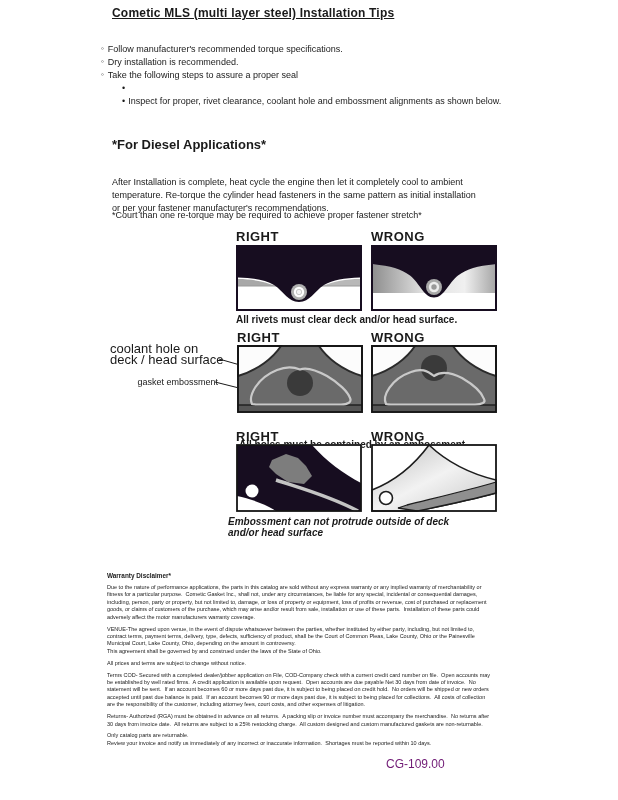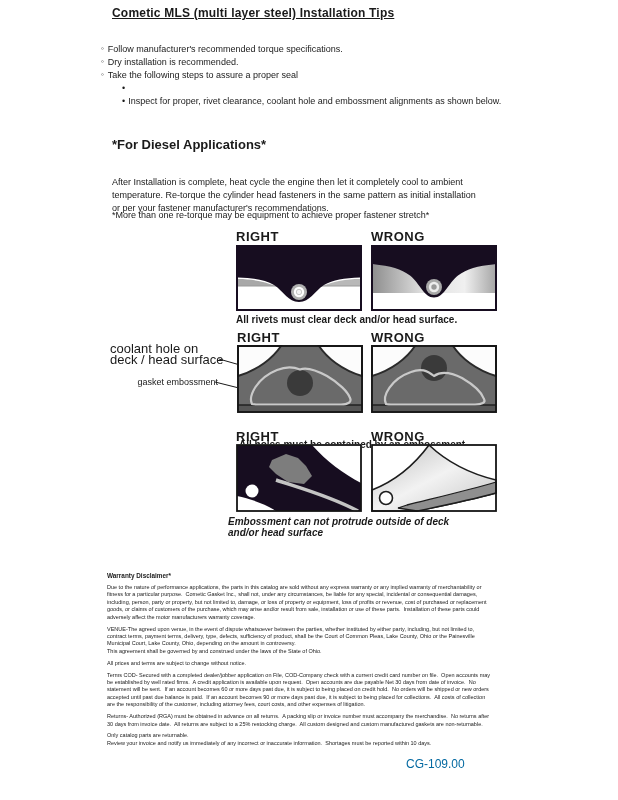--- a/index.html
+++ b/index.html
@@ -67,7 +67,7 @@
   <div class="abs bodytext p2">After Installation is complete, heat cycle the engine then let it completely cool to ambient
 temperature. Re-torque the cylinder head fasteners in the same pattern as initial installation
 or per your fastener manufacturer's recommendations.</div>
-  <div class="abs bodytext note">*More than one re-torque may be equipment to achieve proper fastener stretch*</div>
+  <div class="abs bodytext note">*Court than one re-torque may be required to achieve proper fastener stretch*</div>
 
   <div class="abs rw-label" style="left:236px;top:229px;">RIGHT</div>
   <div class="abs rw-label" style="left:371px;top:229px;">WRONG</div>

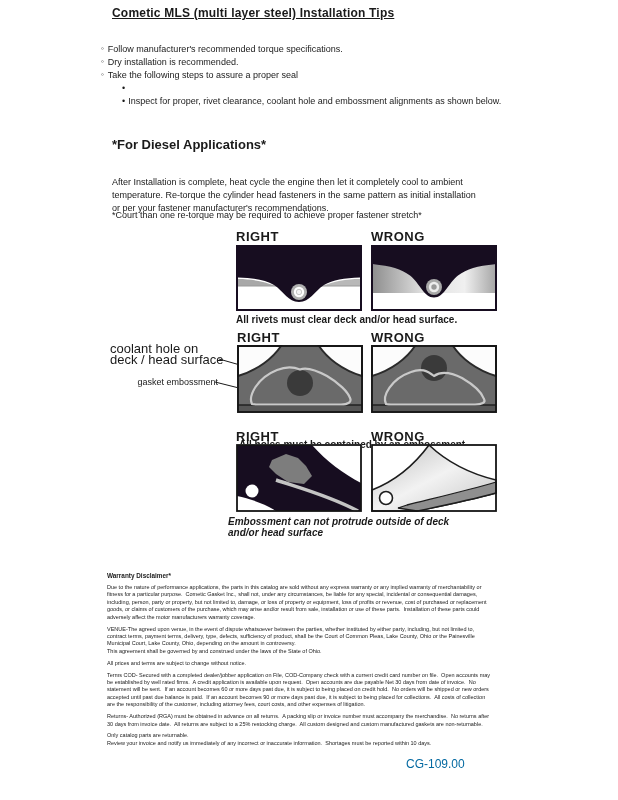--- a/index.html
+++ b/index.html
@@ -32,7 +32,7 @@
   .disclaimer{left:107px;top:572px;width:460px;}
   .disclaimer h4{margin:0 0 5px 0;font-size:6.4px;}
   .disclaimer p{margin:0 0 4.5px 0;font-size:5.5px;line-height:7.4px;white-space:pre;color:#222;}
-  .cg{left:406px;top:757px;font-size:12px;color:#0369a1;white-space:nowrap;}
+  .cg{left:386px;top:757px;font-size:12px;color:#701a75;white-space:nowrap;}
 </style>
 </head>
 <body>

